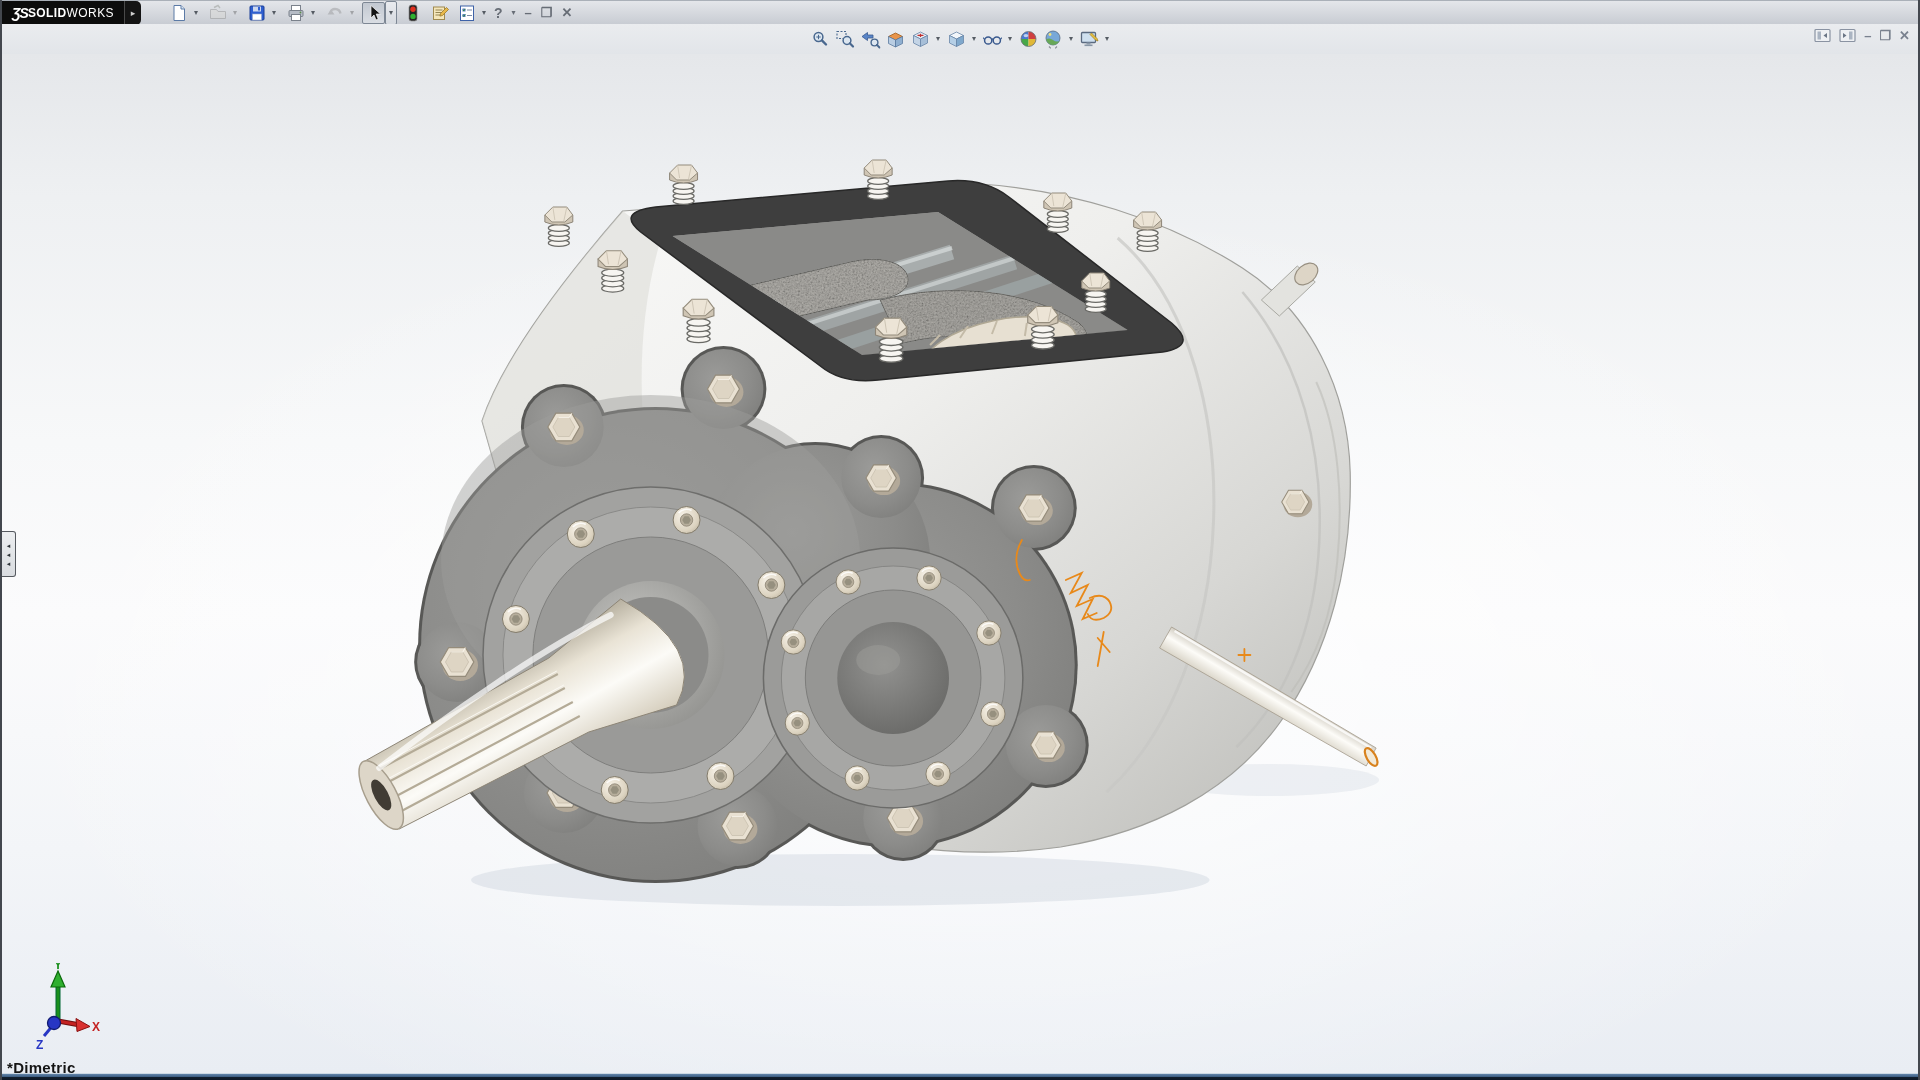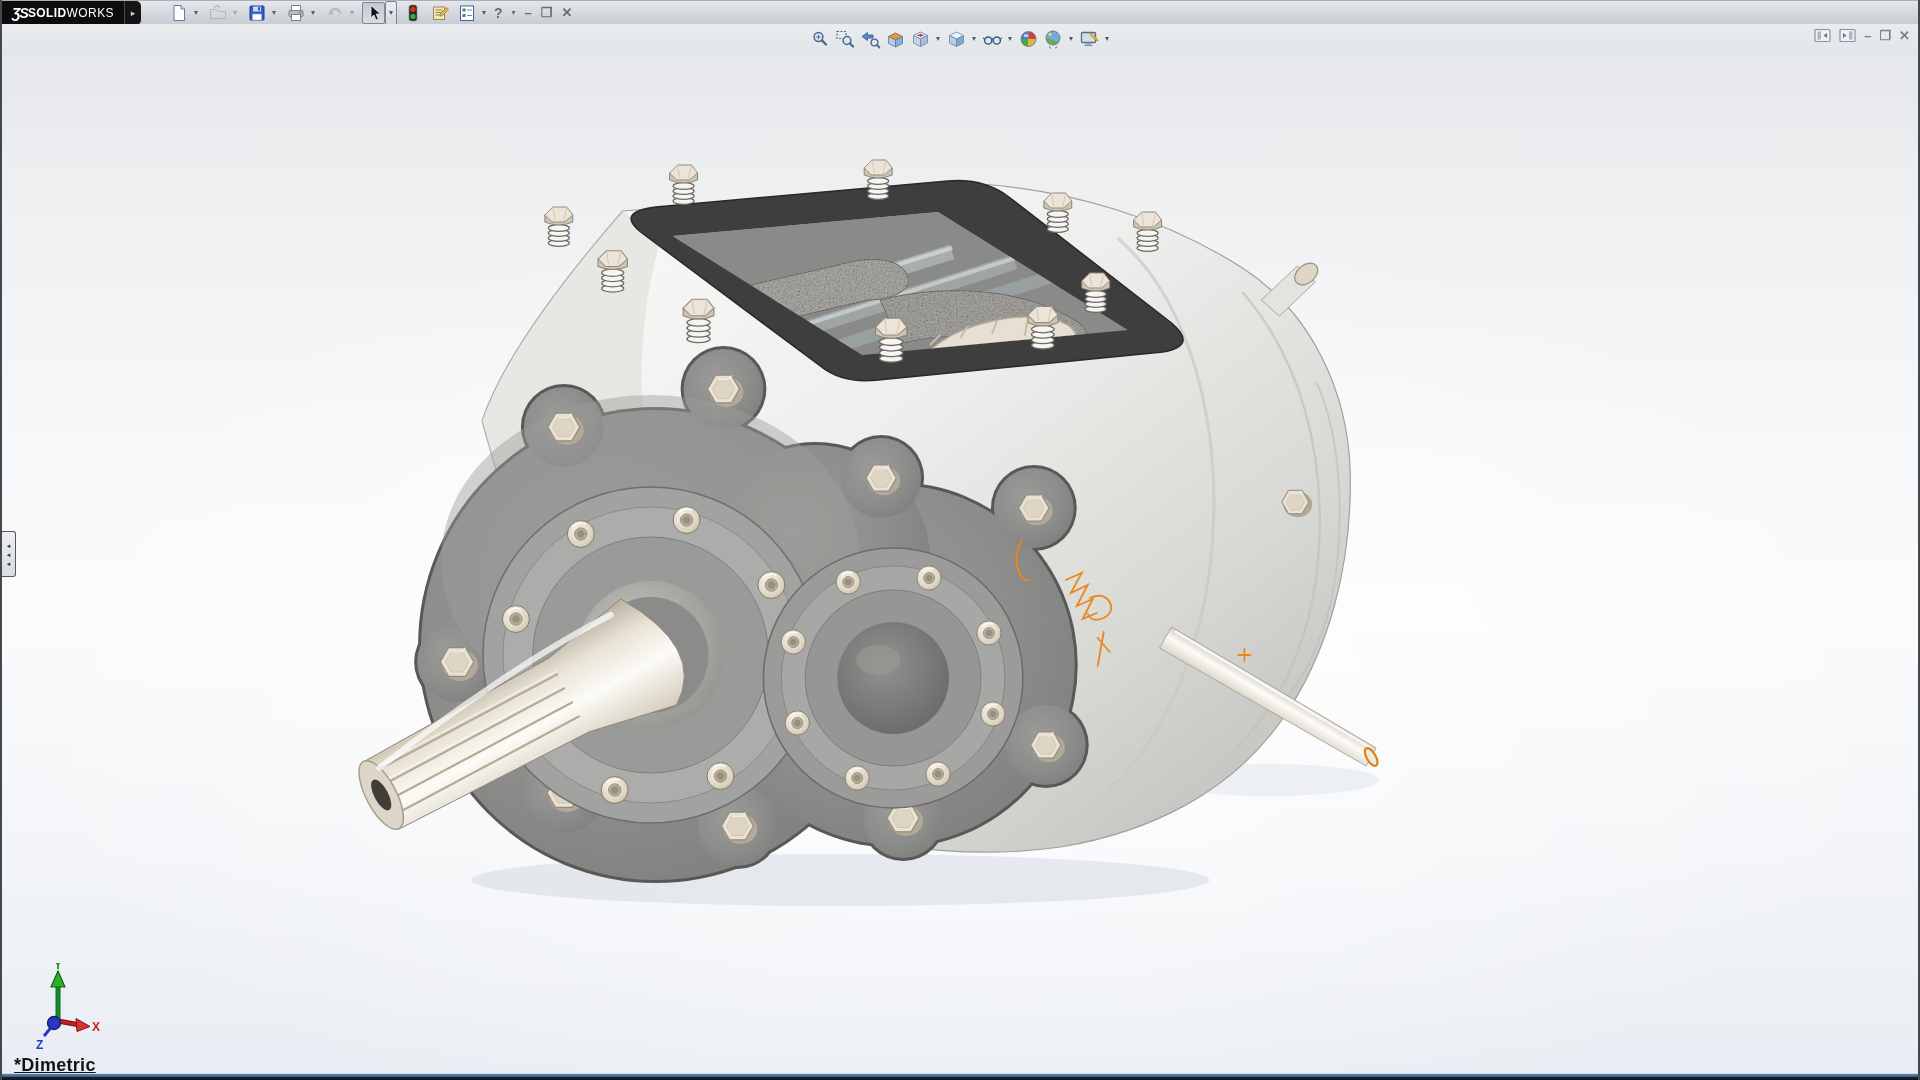--- a/index.html
+++ b/index.html
@@ -57,8 +57,8 @@
               justify-content:center; gap:2px; color:#2e3338; font-size:7px; line-height:1; }
 
   .triad { position:absolute; left:16px; bottom:20px; width:84px; height:90px; }
-  .view-label { position:absolute; left:12px; bottom:-3px; font-size:18px; font-weight:bold;
-                color:#141414; letter-spacing:.3px;text-decoration:underline; }
+  .view-label { position:absolute; left:5px; bottom:-3px; font-size:15px; font-weight:bold;
+                color:#141414; letter-spacing:.3px; }
 
   
   .bottom-border { height:7px;

